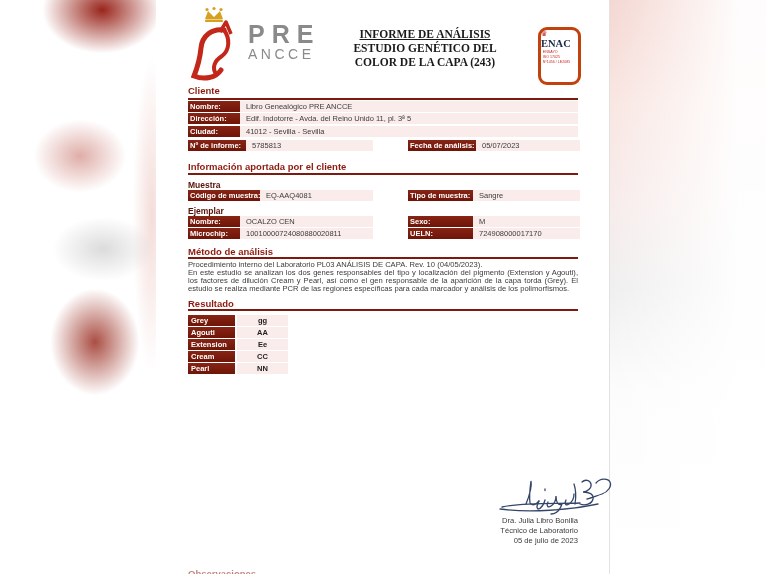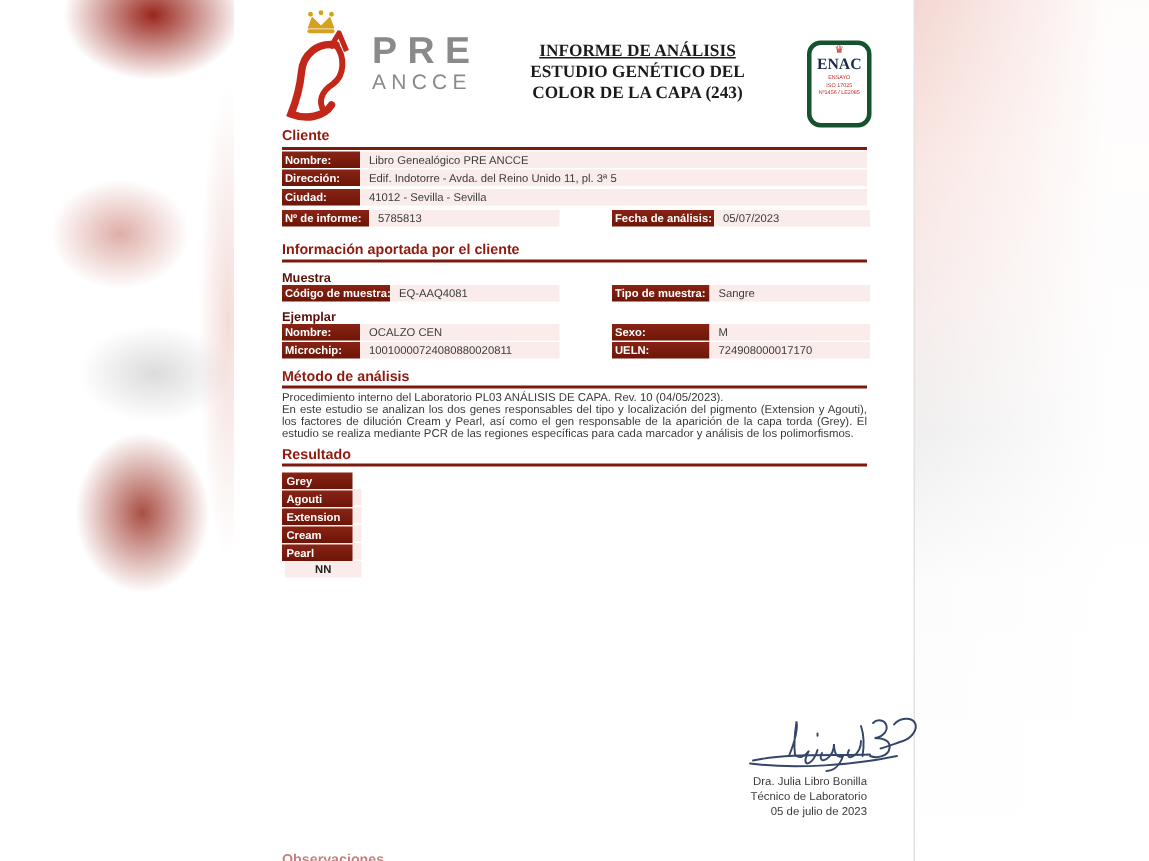--- a/index.html
+++ b/index.html
@@ -33,7 +33,7 @@
     color:#1a1a1a; font-weight:bold; font-size:11.5px; line-height:14px;font-family:Liberation Serif, serif; }
   .title-block .u { text-decoration:underline; }
   .enac { position:absolute; left:382px; top:27px; width:43px; height:58px;
-    border:3px solid #14532d; border-radius:9px; background:#fff; text-align:center; }
+    border:3px solid #c2410c; border-radius:9px; background:#fff; text-align:left; }
   .enac-crown { color:#c5261f; font-size:7px; line-height:8px; display:block; }
   .enac-name { font-family:"Liberation Serif", serif; font-weight:bold; color:#1b2a4a;
     font-size:10.5px; line-height:11px; display:block; }

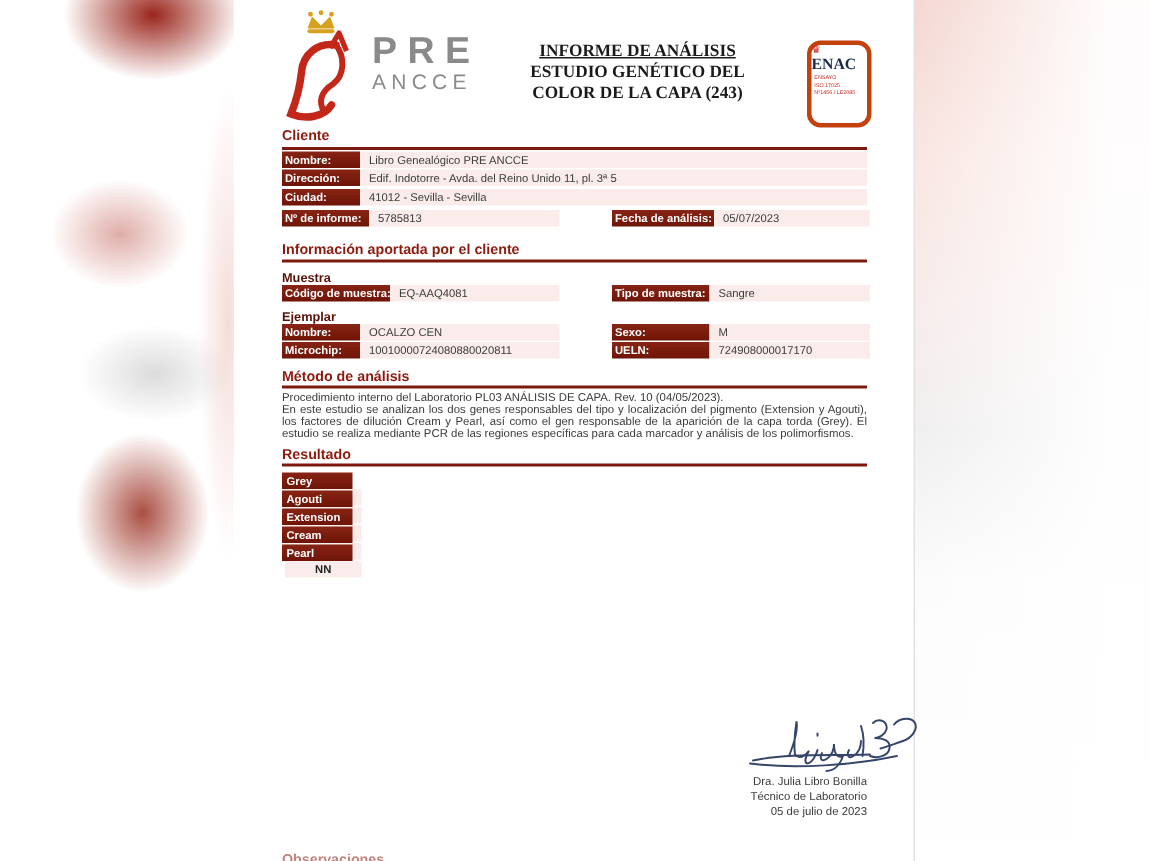--- a/index.html
+++ b/index.html
@@ -57,7 +57,7 @@
   .para.just { text-align:justify; }
 
   
-  .rrow { position:absolute; left:32px; height:11px; display:flex;flex-direction:column; }
+  .rrow { position:absolute; left:32px; height:11px; display:flex; }
   .rlabel { width:47px; background:linear-gradient(#872415,#6e1507); color:#fff; font-weight:bold;
     font-size:7.5px; line-height:11px; padding-left:3px; }
   .rvalue { width:51px; margin-left:2px; background:#f9ecea; color:#222; font-weight:bold;

